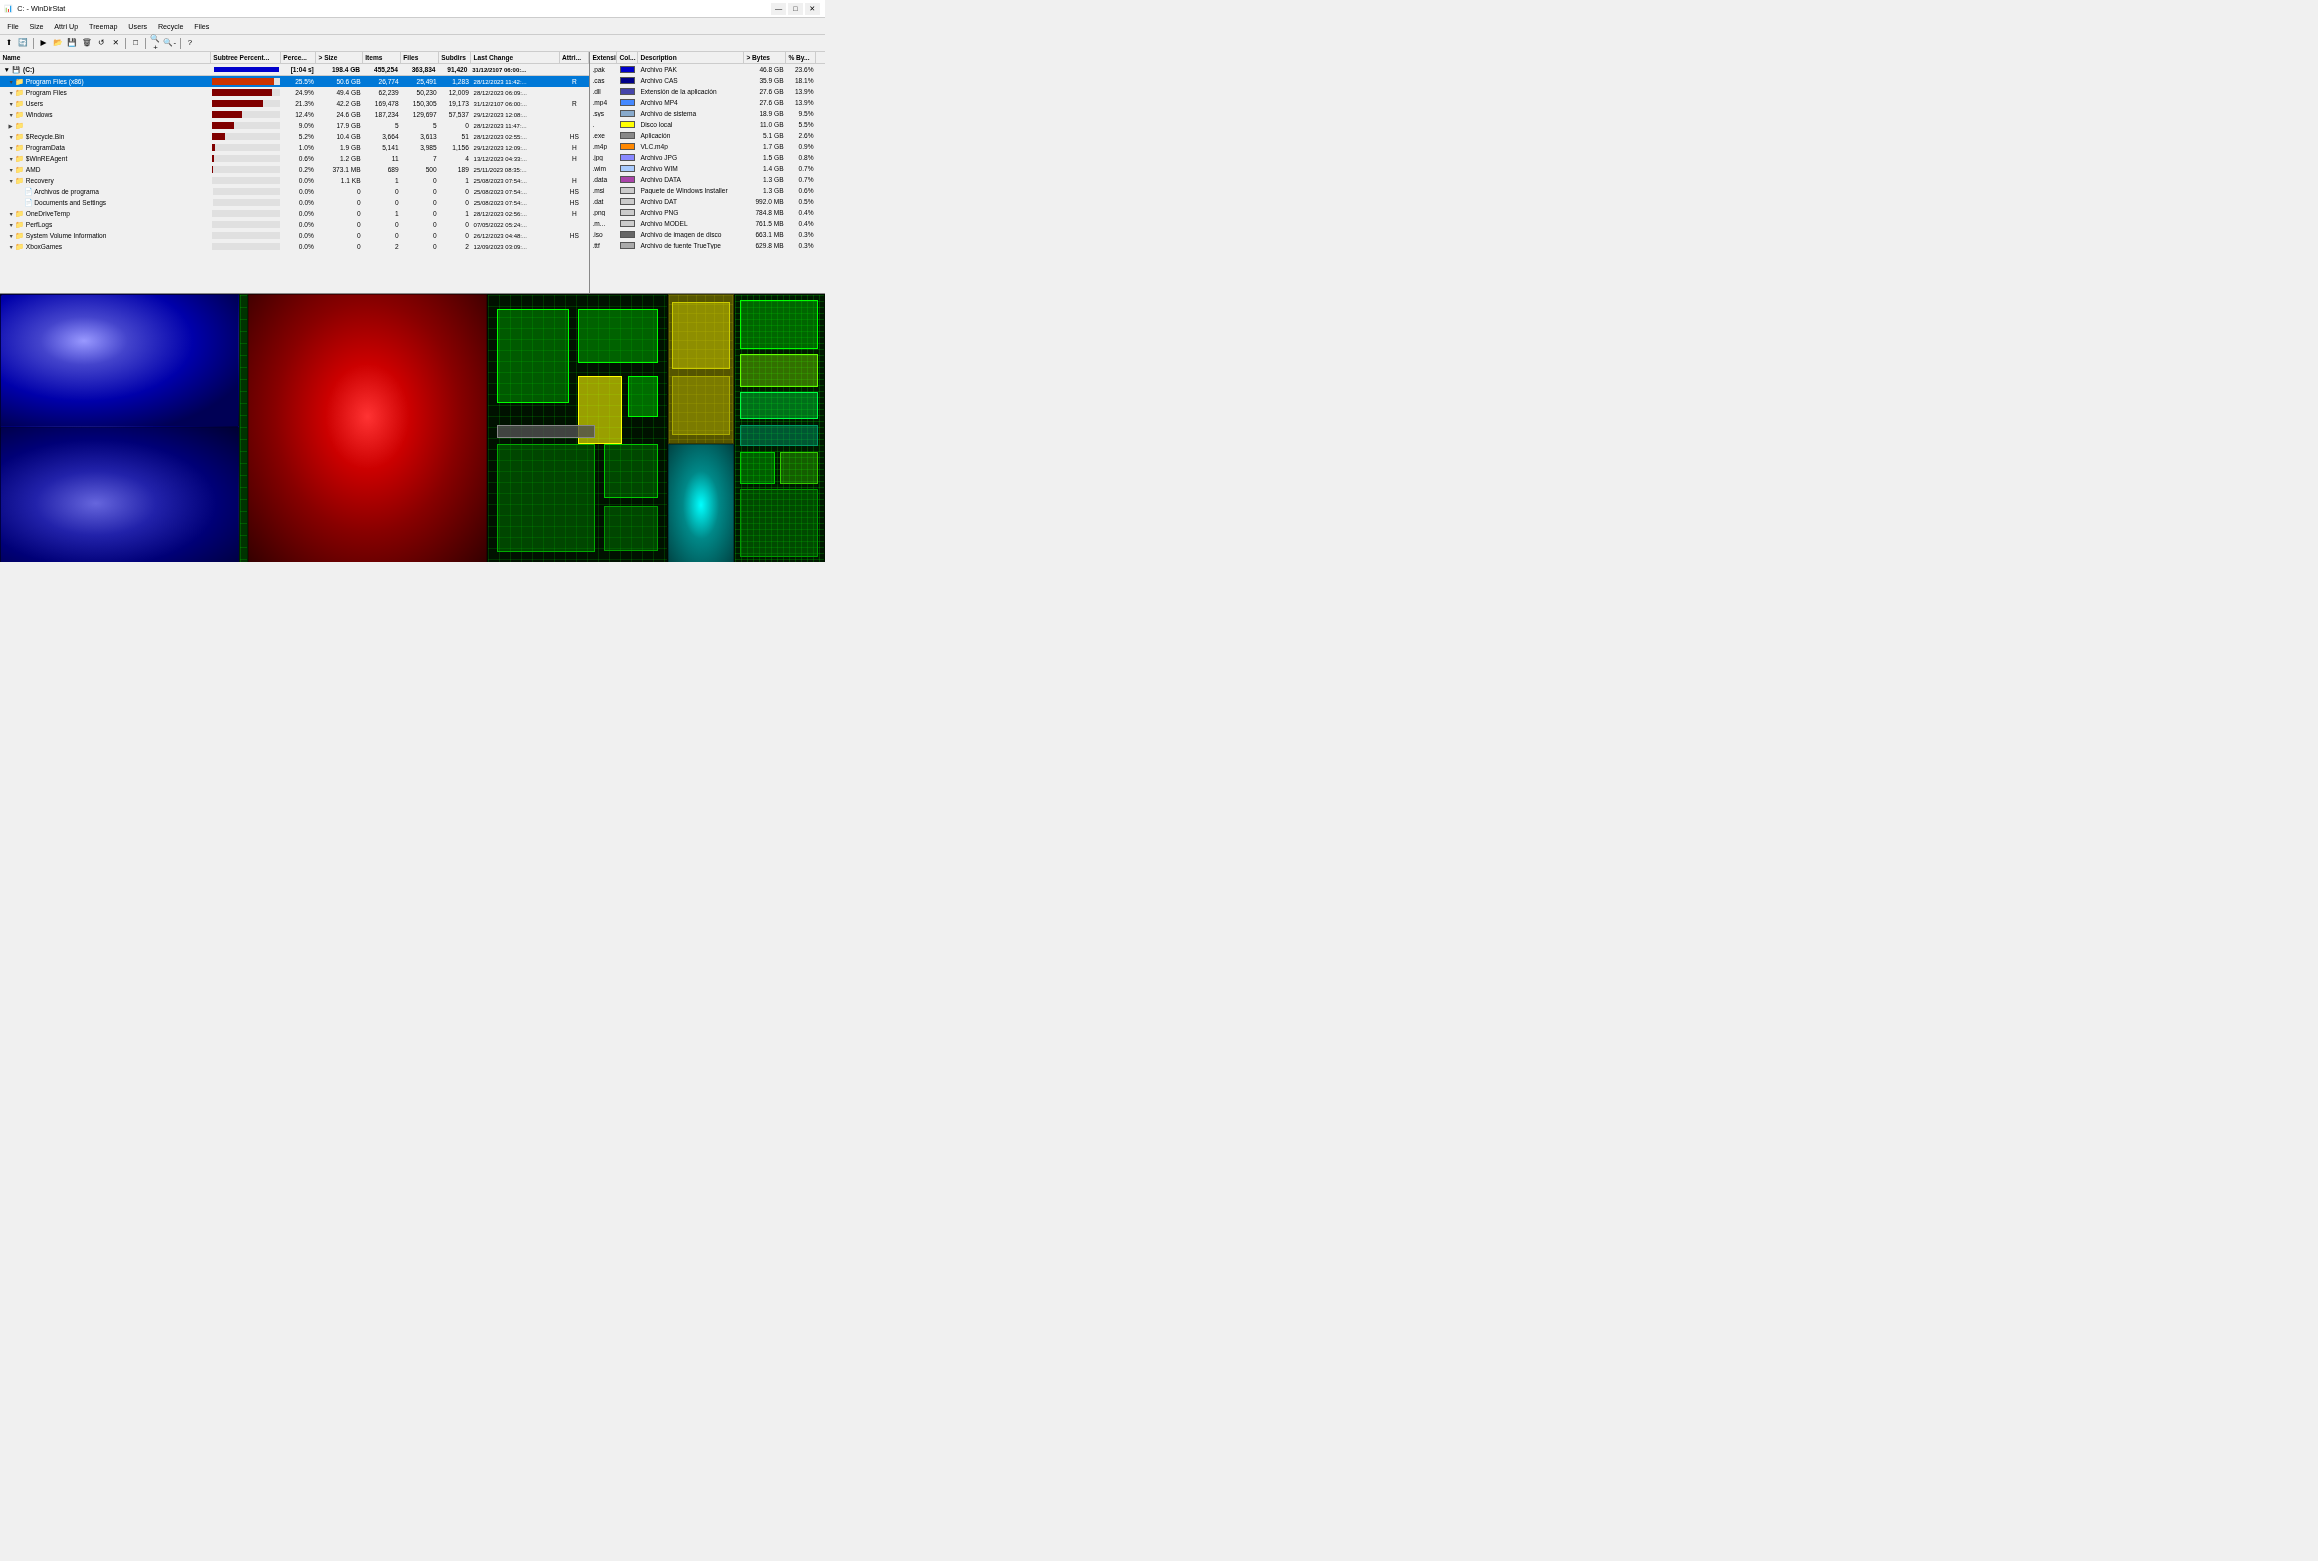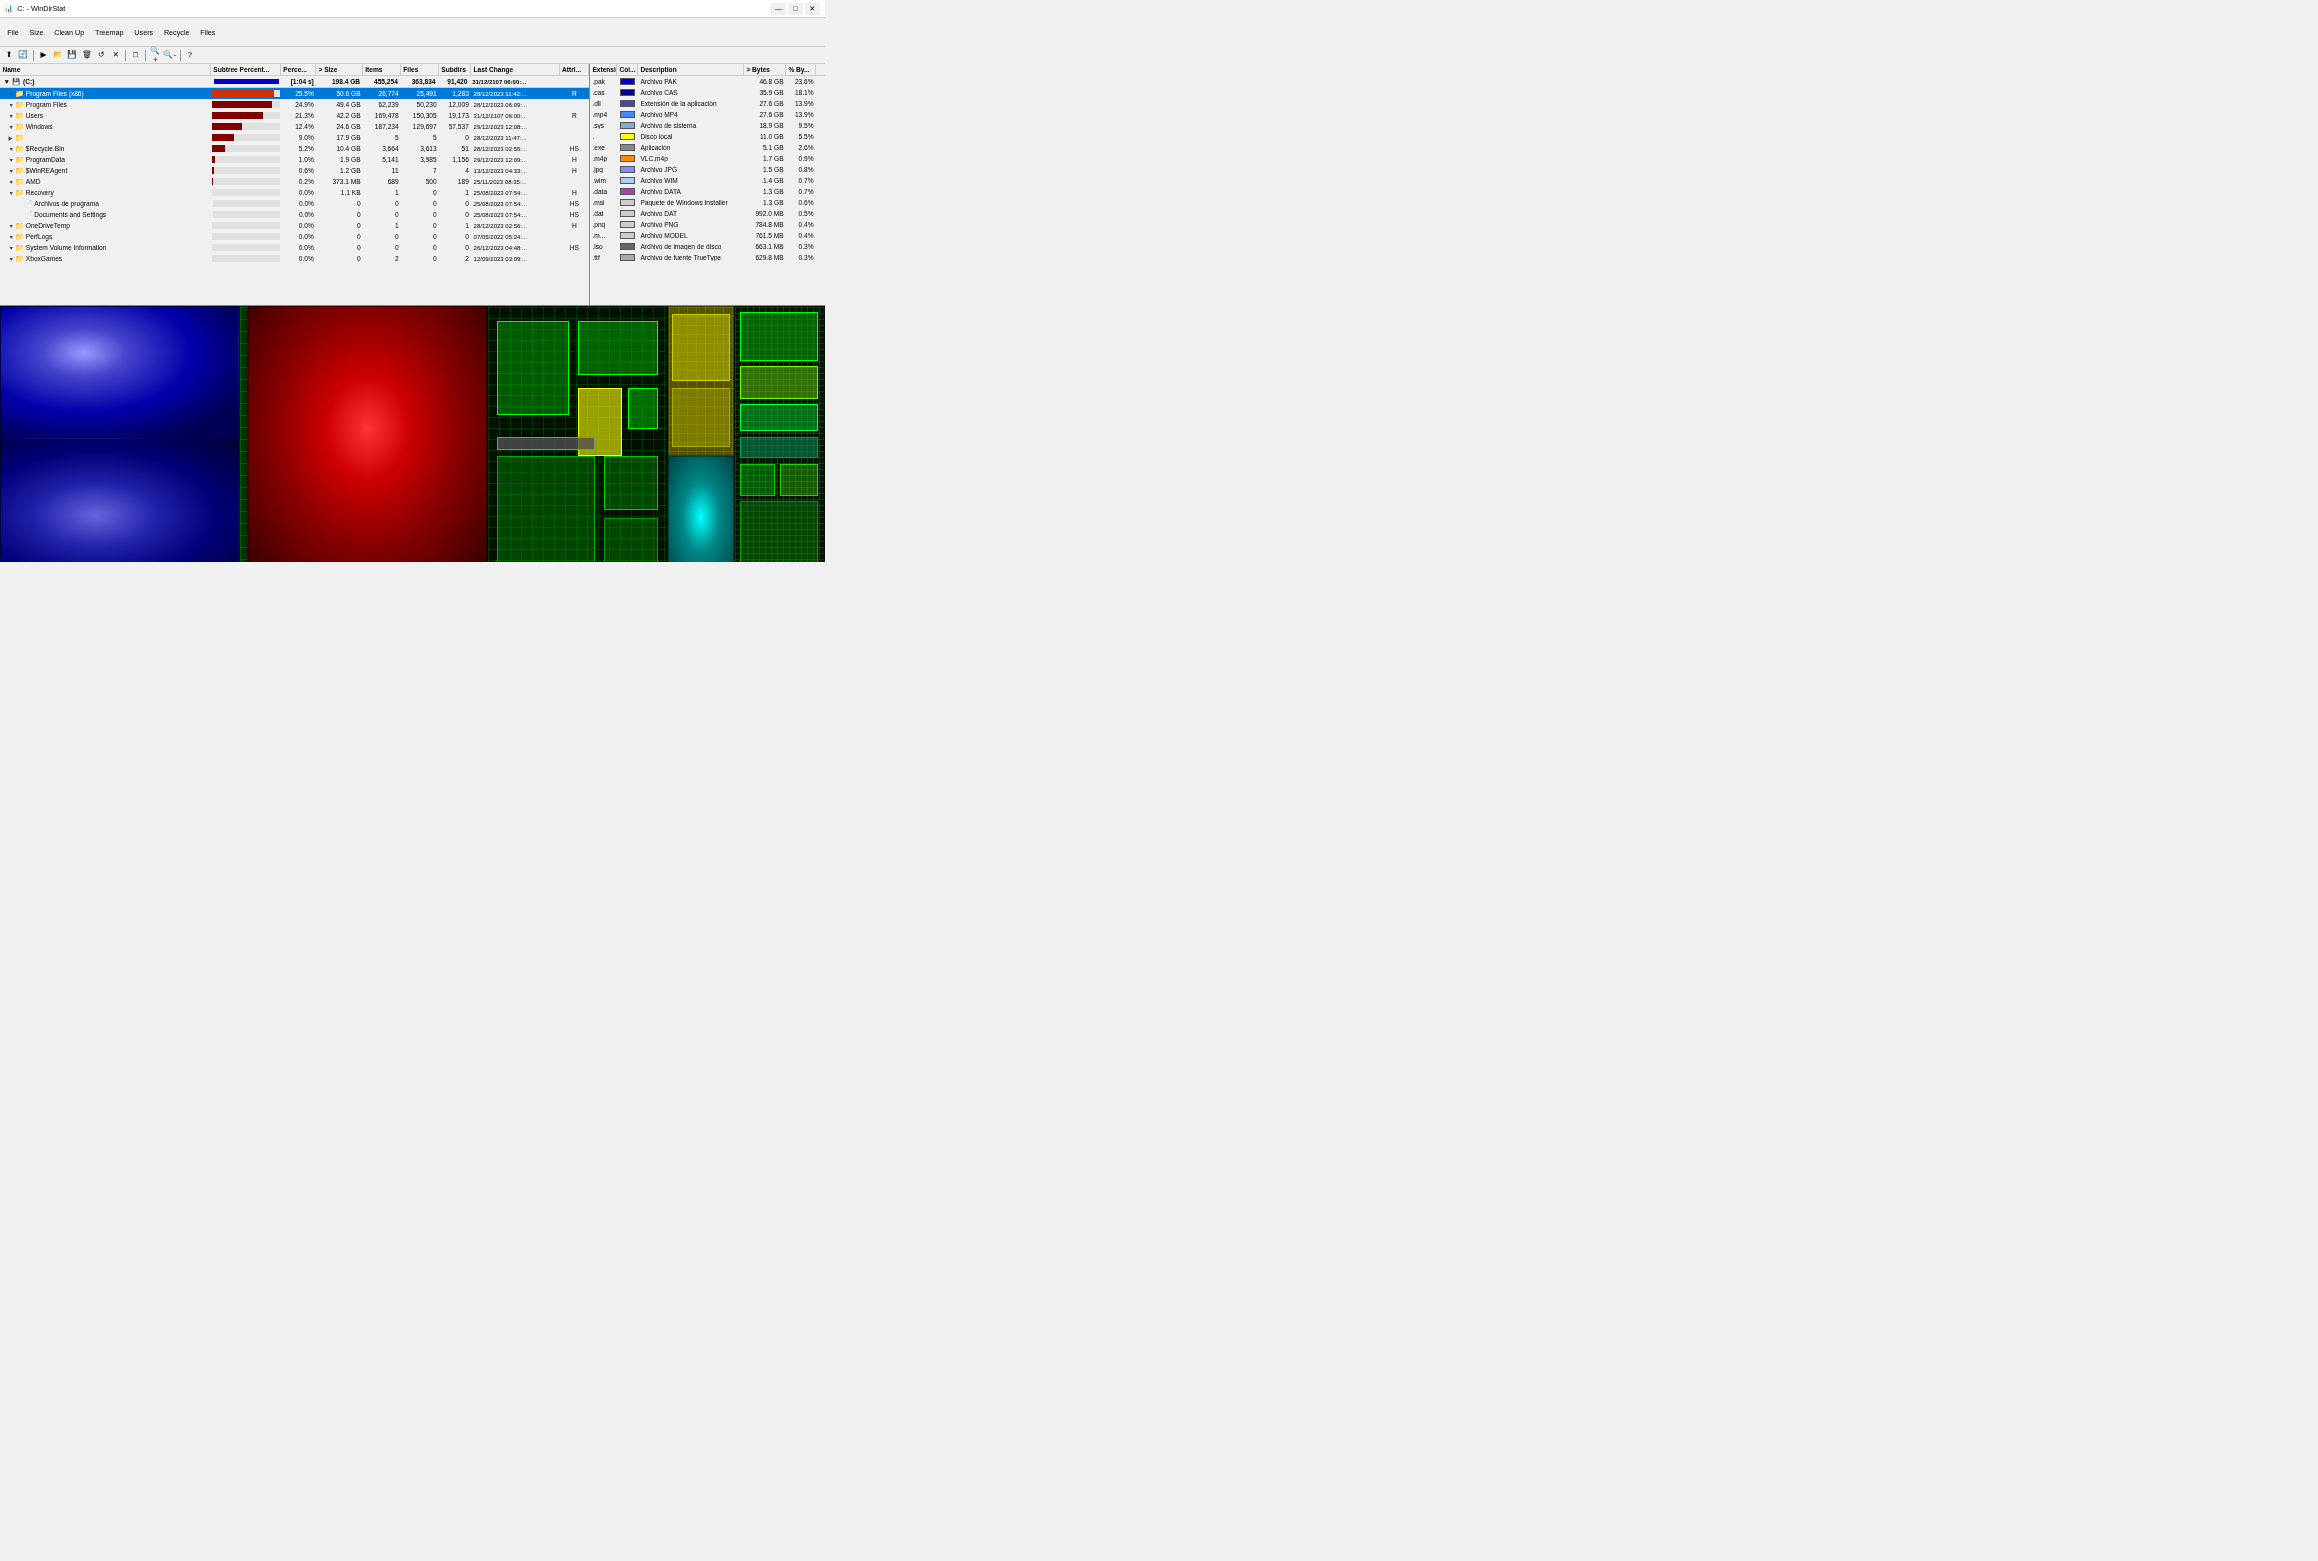--- a/index.html
+++ b/index.html
@@ -12,7 +12,7 @@
     .title-btn { width: 15.7px; height: 12px; border: none; background: #f0f0f0; cursor: pointer; font-size: 7.2px; display: flex; align-items: center; justify-content: center; }
     
     
-    #menubar { background: #f0f0f0; height: 29px; display: flex; align-items: center; border-bottom: 0.6px solid #ccc; padding: 0 2.4px; gap: 1.2px; }
+    #menubar { background: #f0f0f0; height: 17px; display: flex; align-items: center; border-bottom: 0.6px solid #ccc; padding: 0 2.4px; gap: 1.2px; }
     .menu-item { padding: 1.2px 4.8px; cursor: pointer; font-size: 7.2px; }
     
     

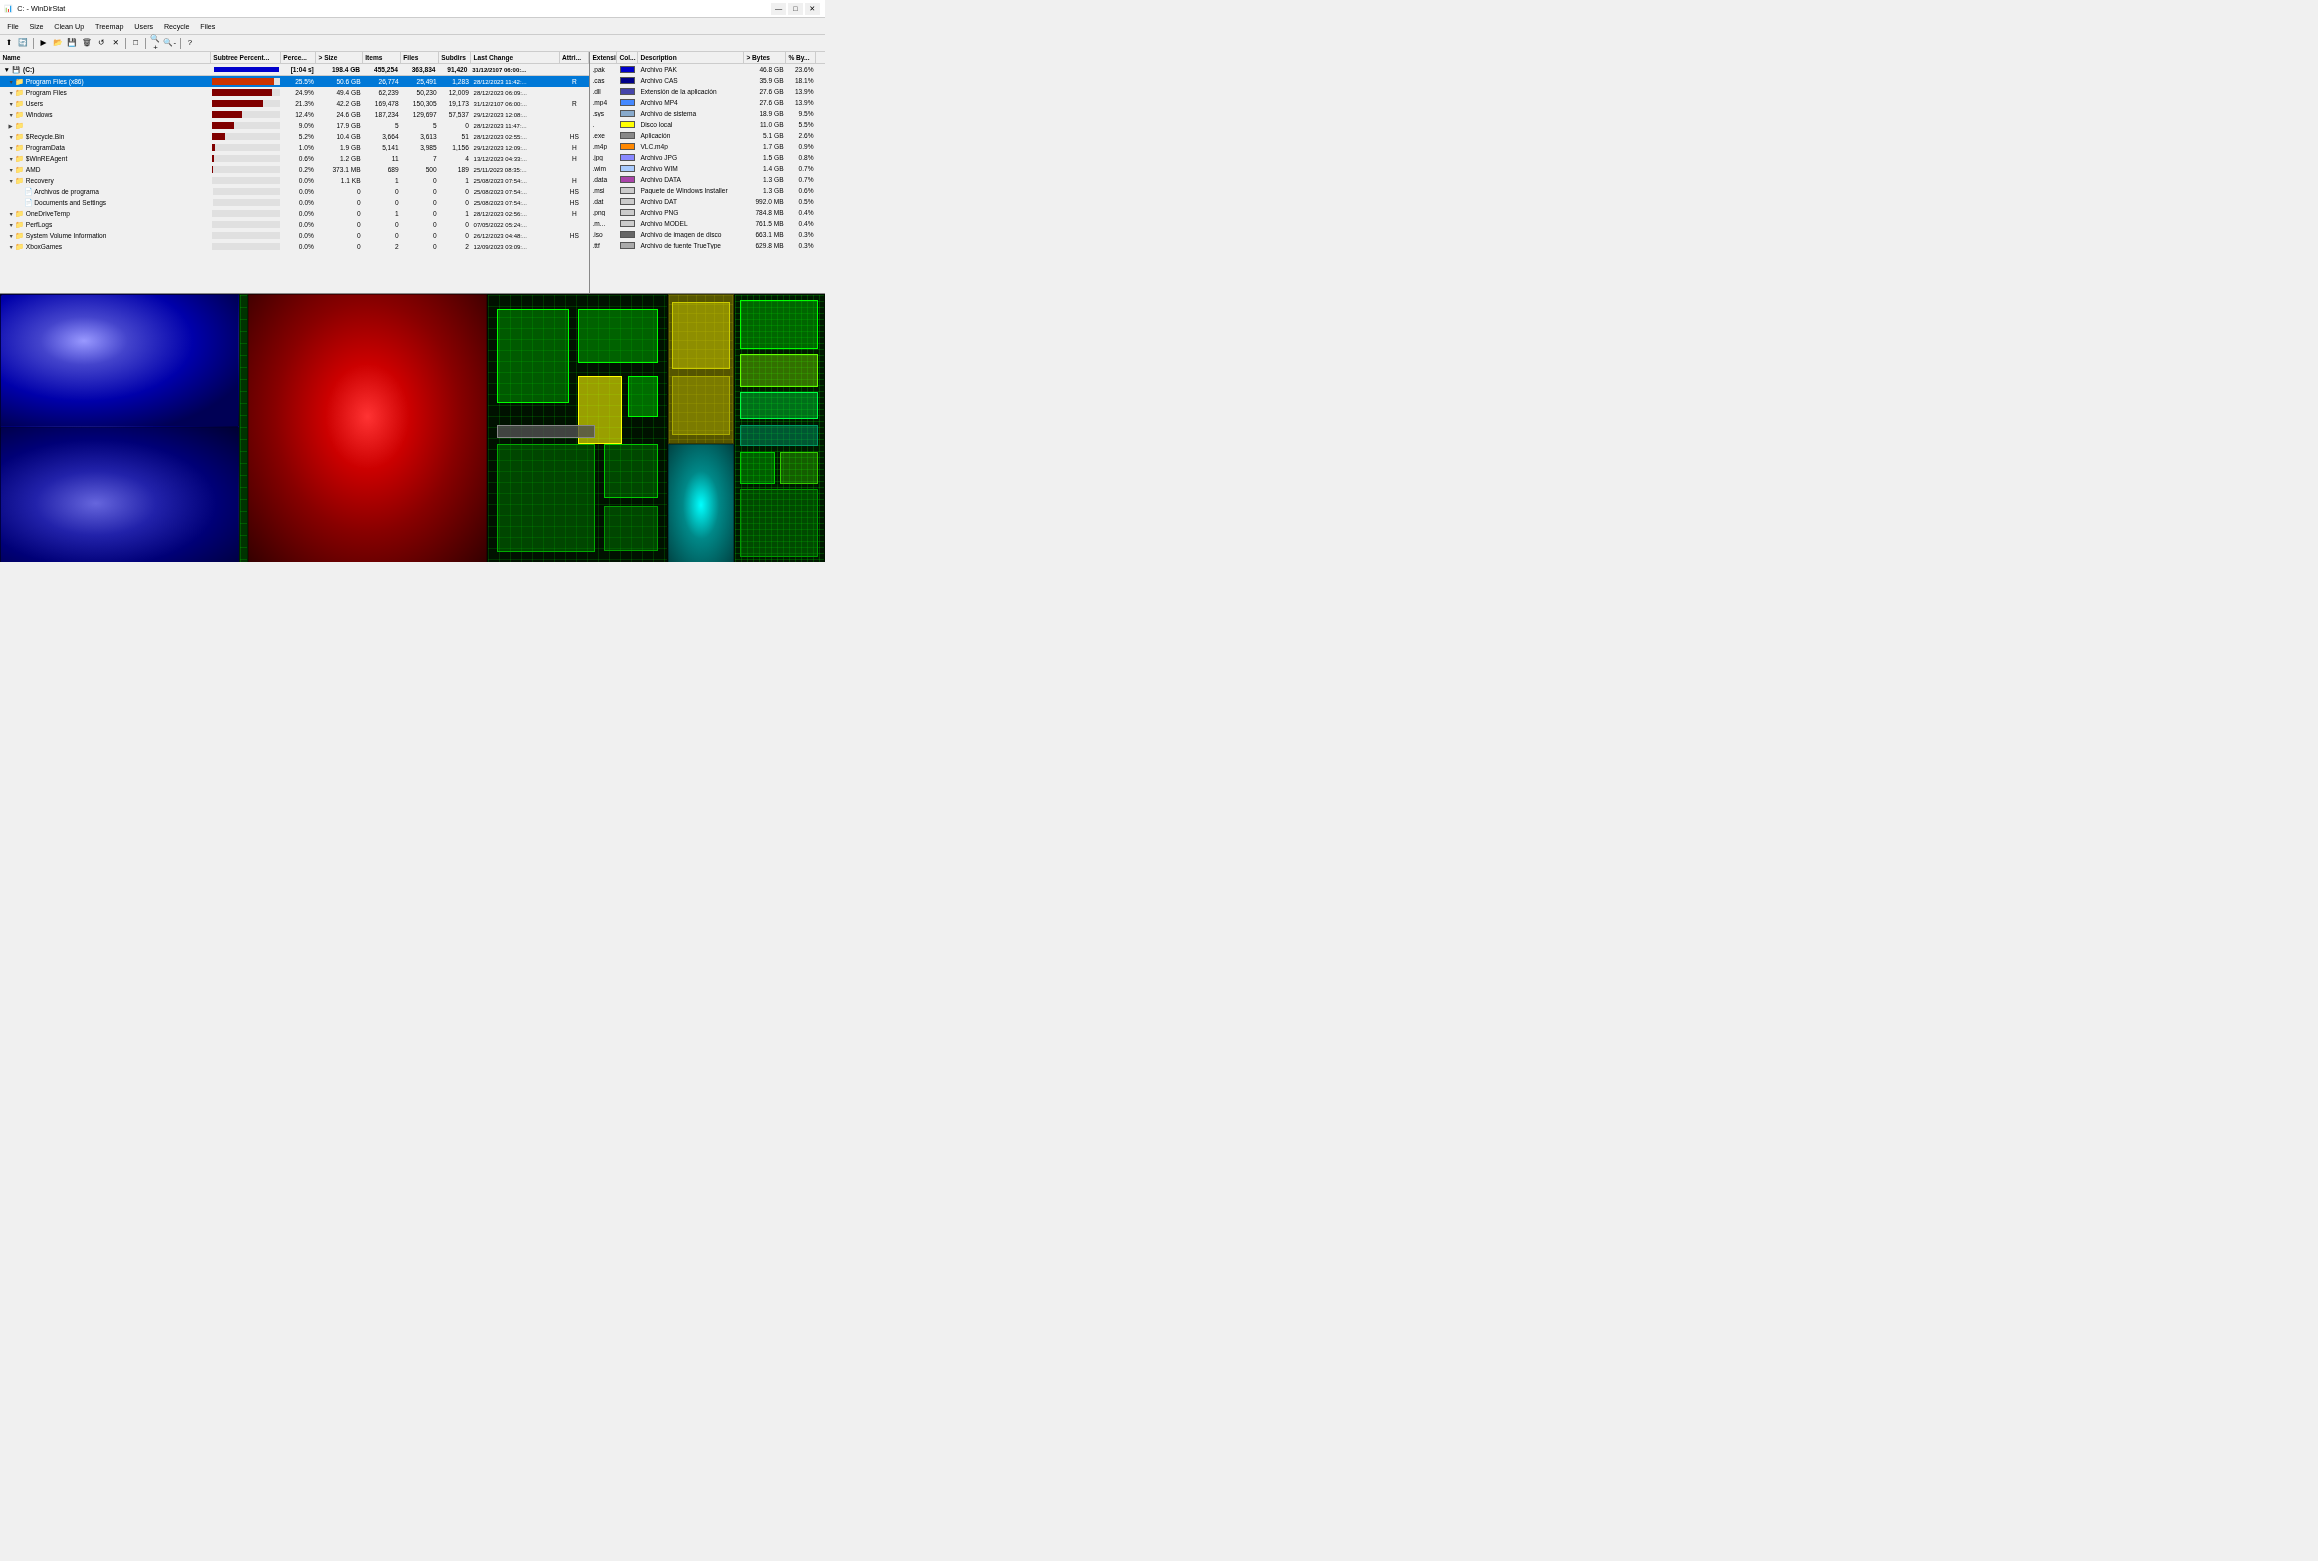--- a/index.html
+++ b/index.html
@@ -113,7 +113,7 @@
 <div id="menubar">
   <span class="menu-item">File</span>
   <span class="menu-item">Size</span>
-  <span class="menu-item">Clean Up</span>
+  <span class="menu-item">Attri Up</span>
   <span class="menu-item">Treemap</span>
   <span class="menu-item">Users</span>
   <span class="menu-item">Recycle</span>

